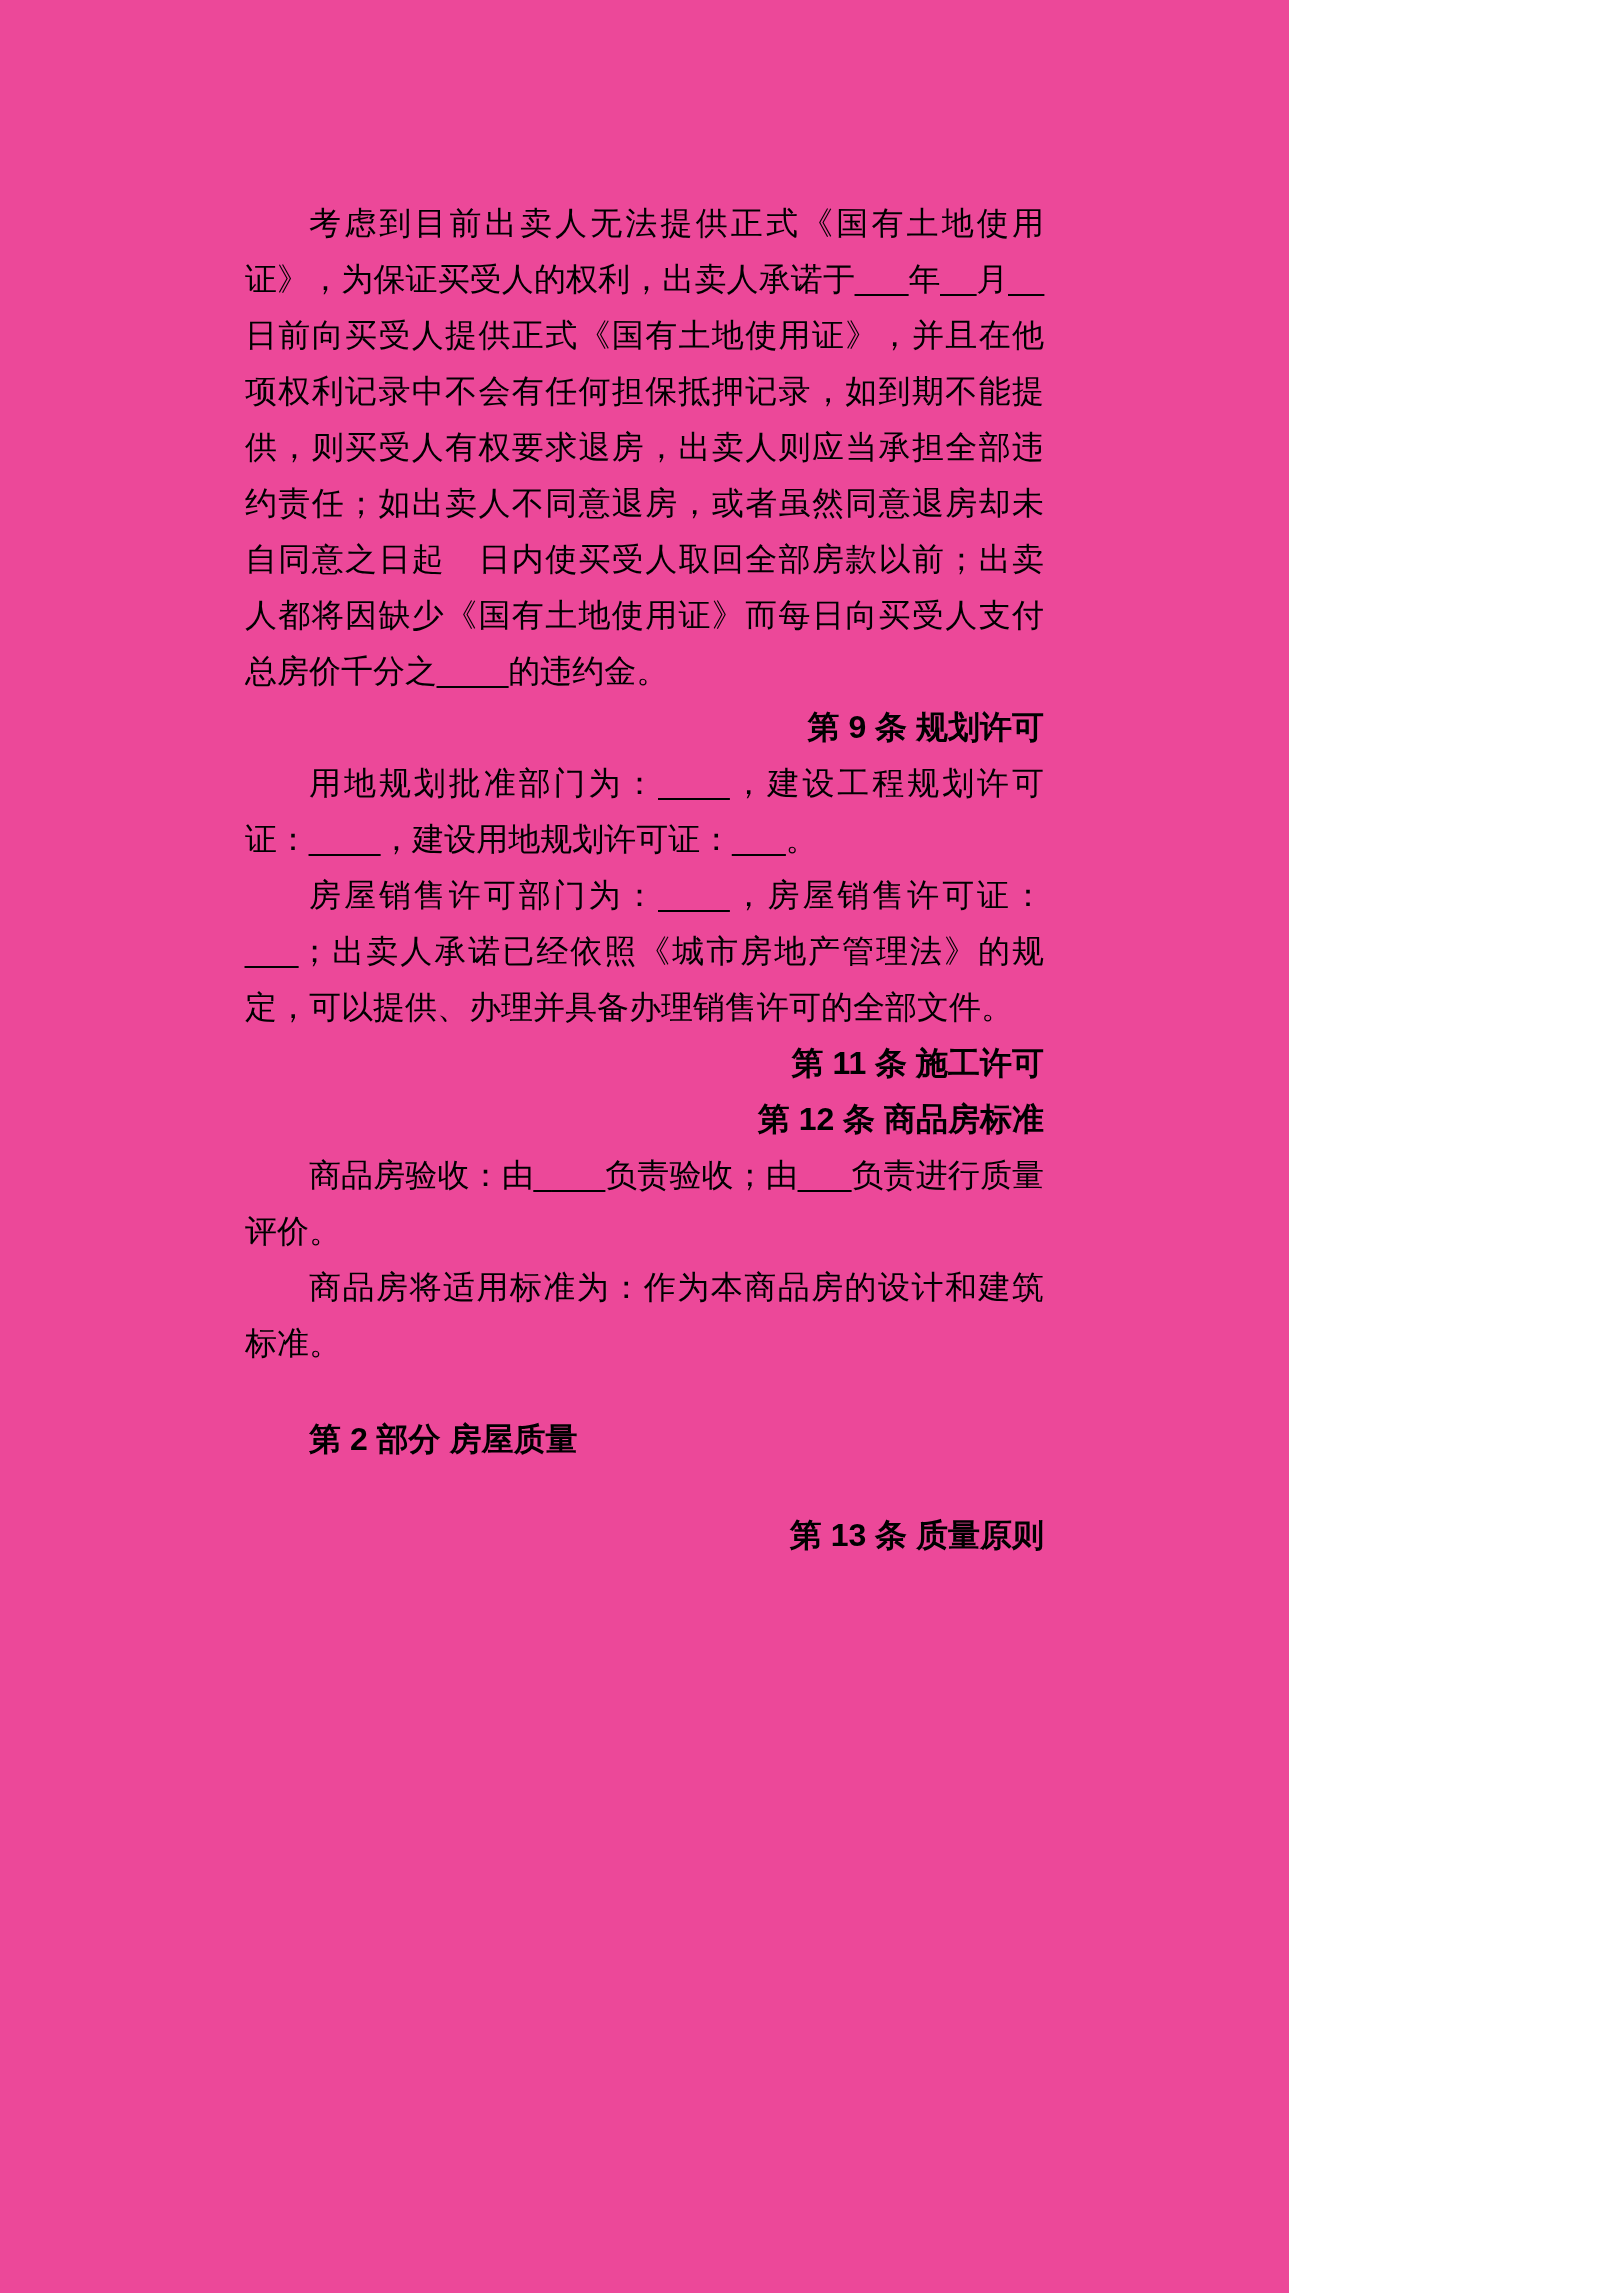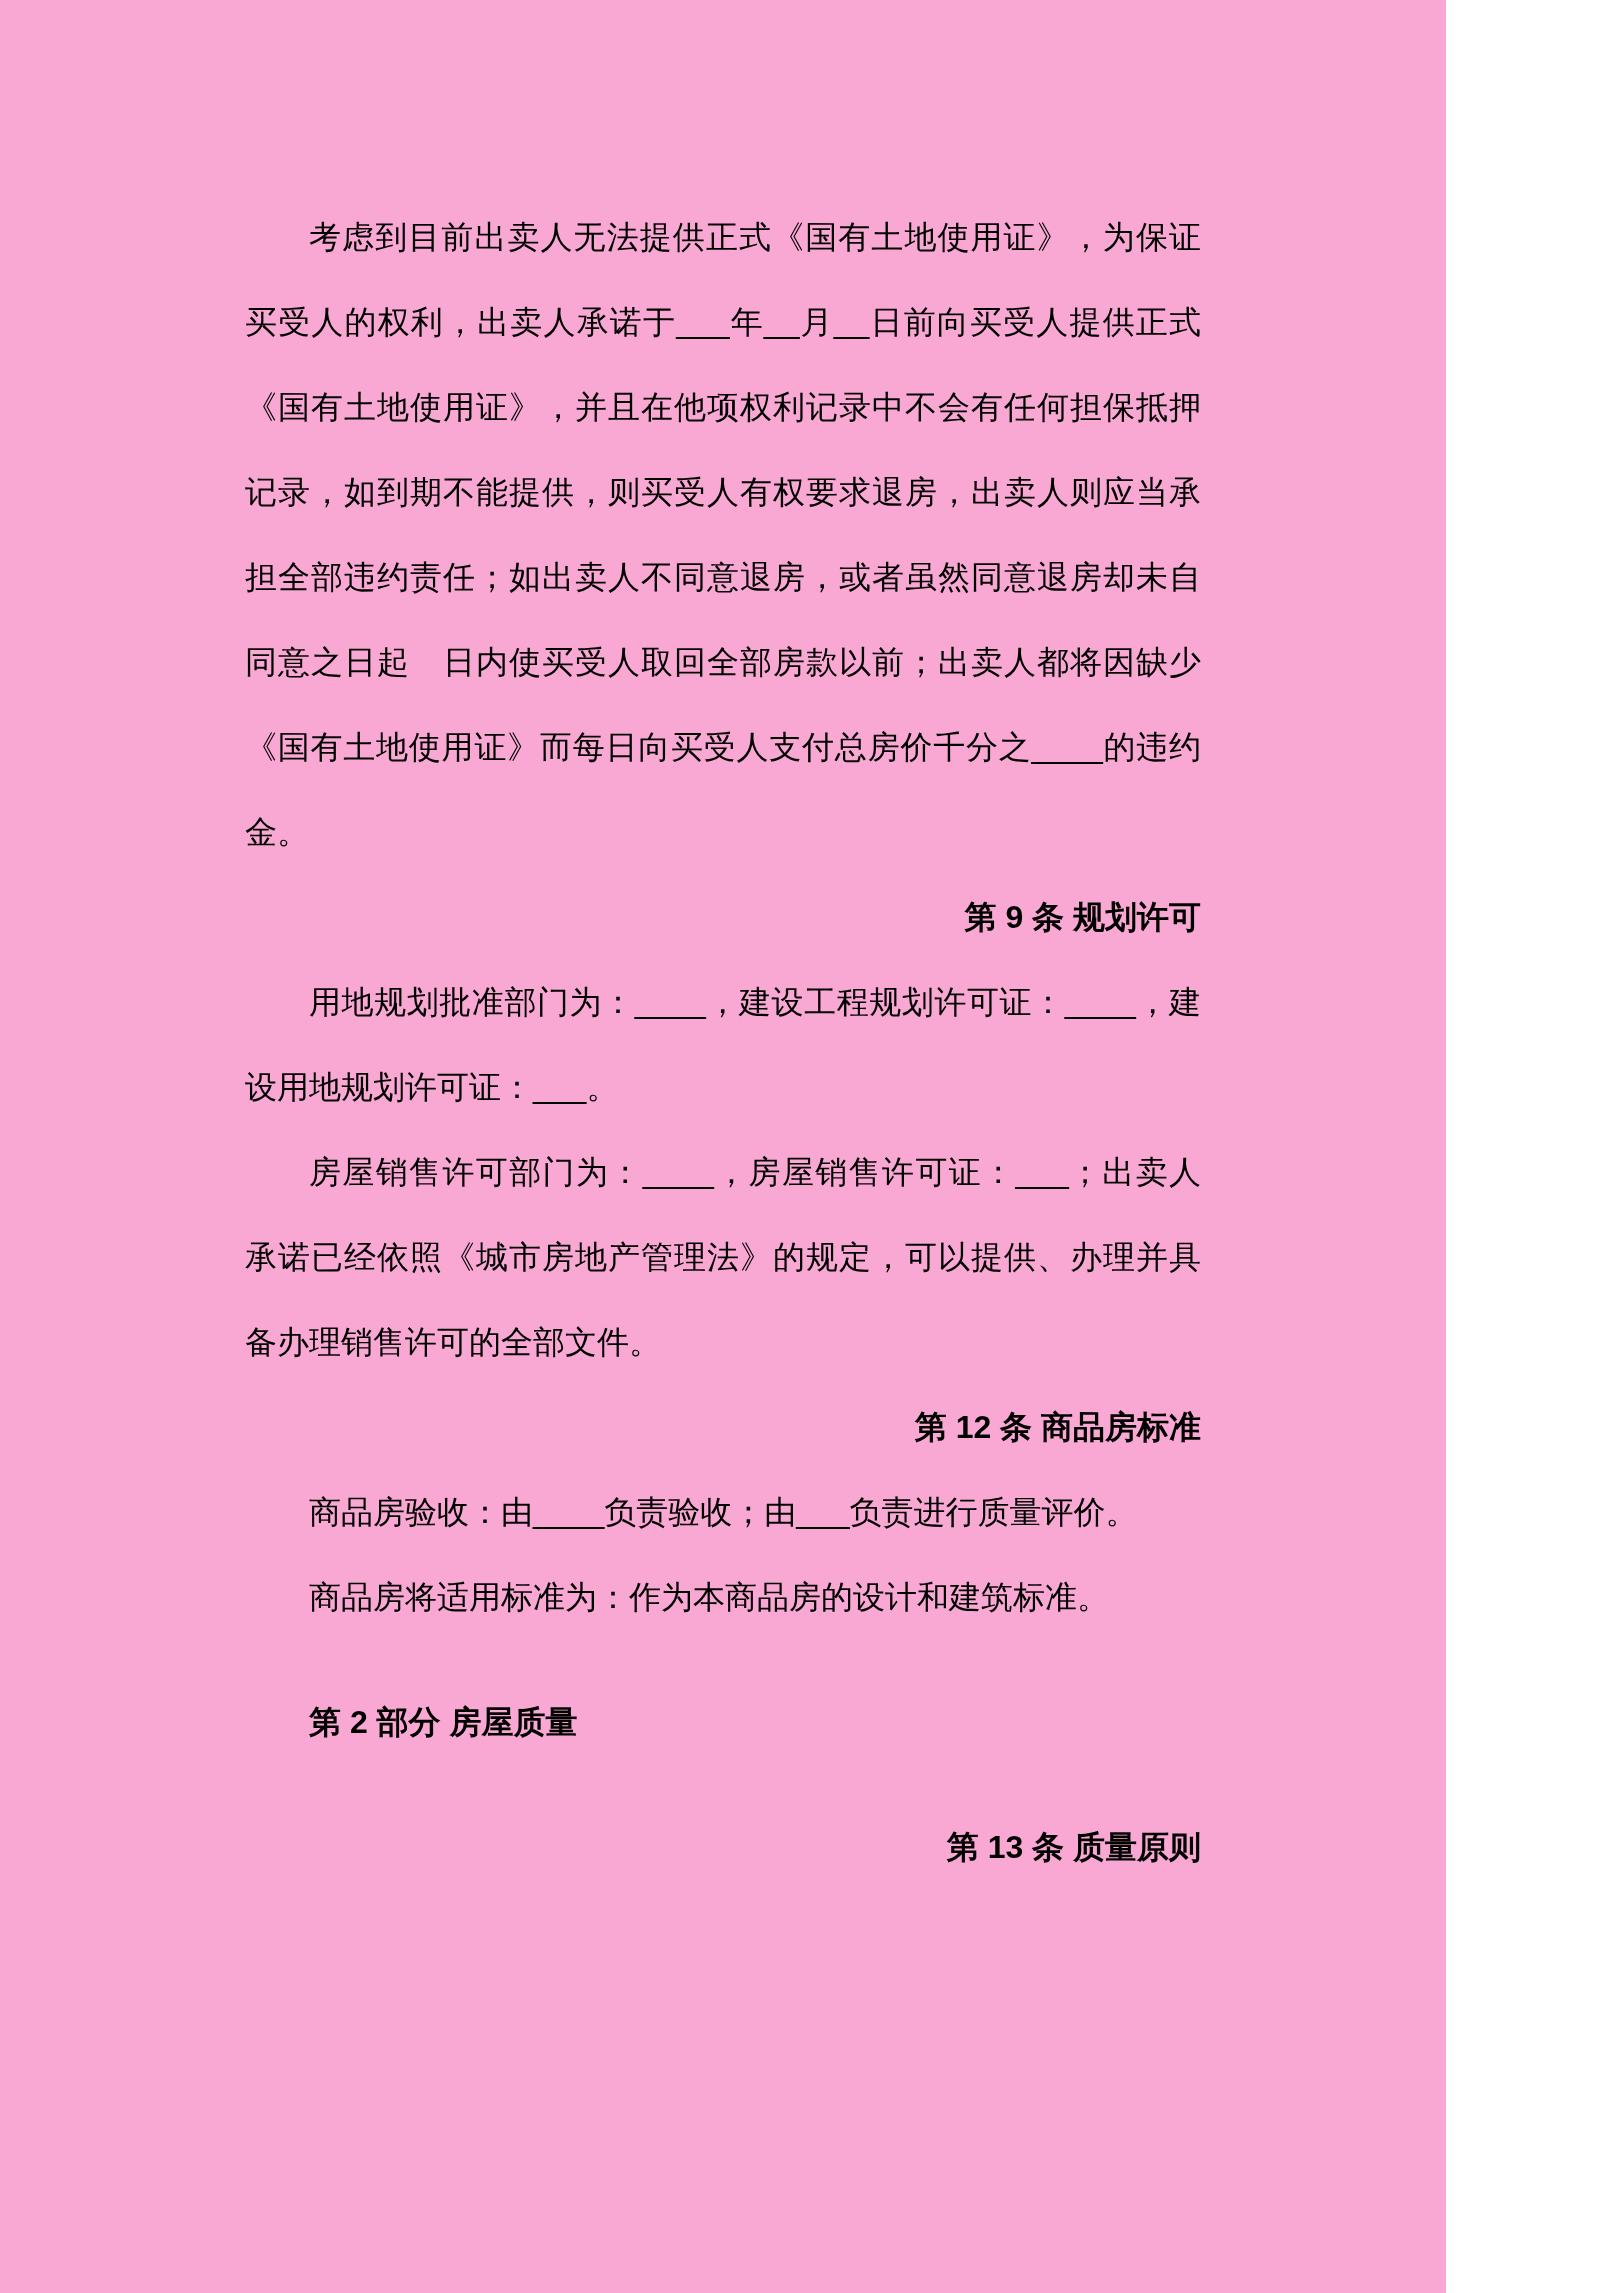--- a/index.html
+++ b/index.html
@@ -9,16 +9,16 @@
   }
   .page {
     position: relative;
-    width: 1446px;
+    width: 1289px;
     height: 2294px;
     box-sizing: border-box;
-    background: #f9a8d4;
+    background: #ec4899;
     color: #000000;
     padding: 195px 245px 0 245px;
     overflow: hidden;
     font-family: "Liberation Sans", sans-serif;
     font-size: 32px;
-    line-height: 85px;
+    line-height: 56px;
   }
   .block {
     margin: 0;

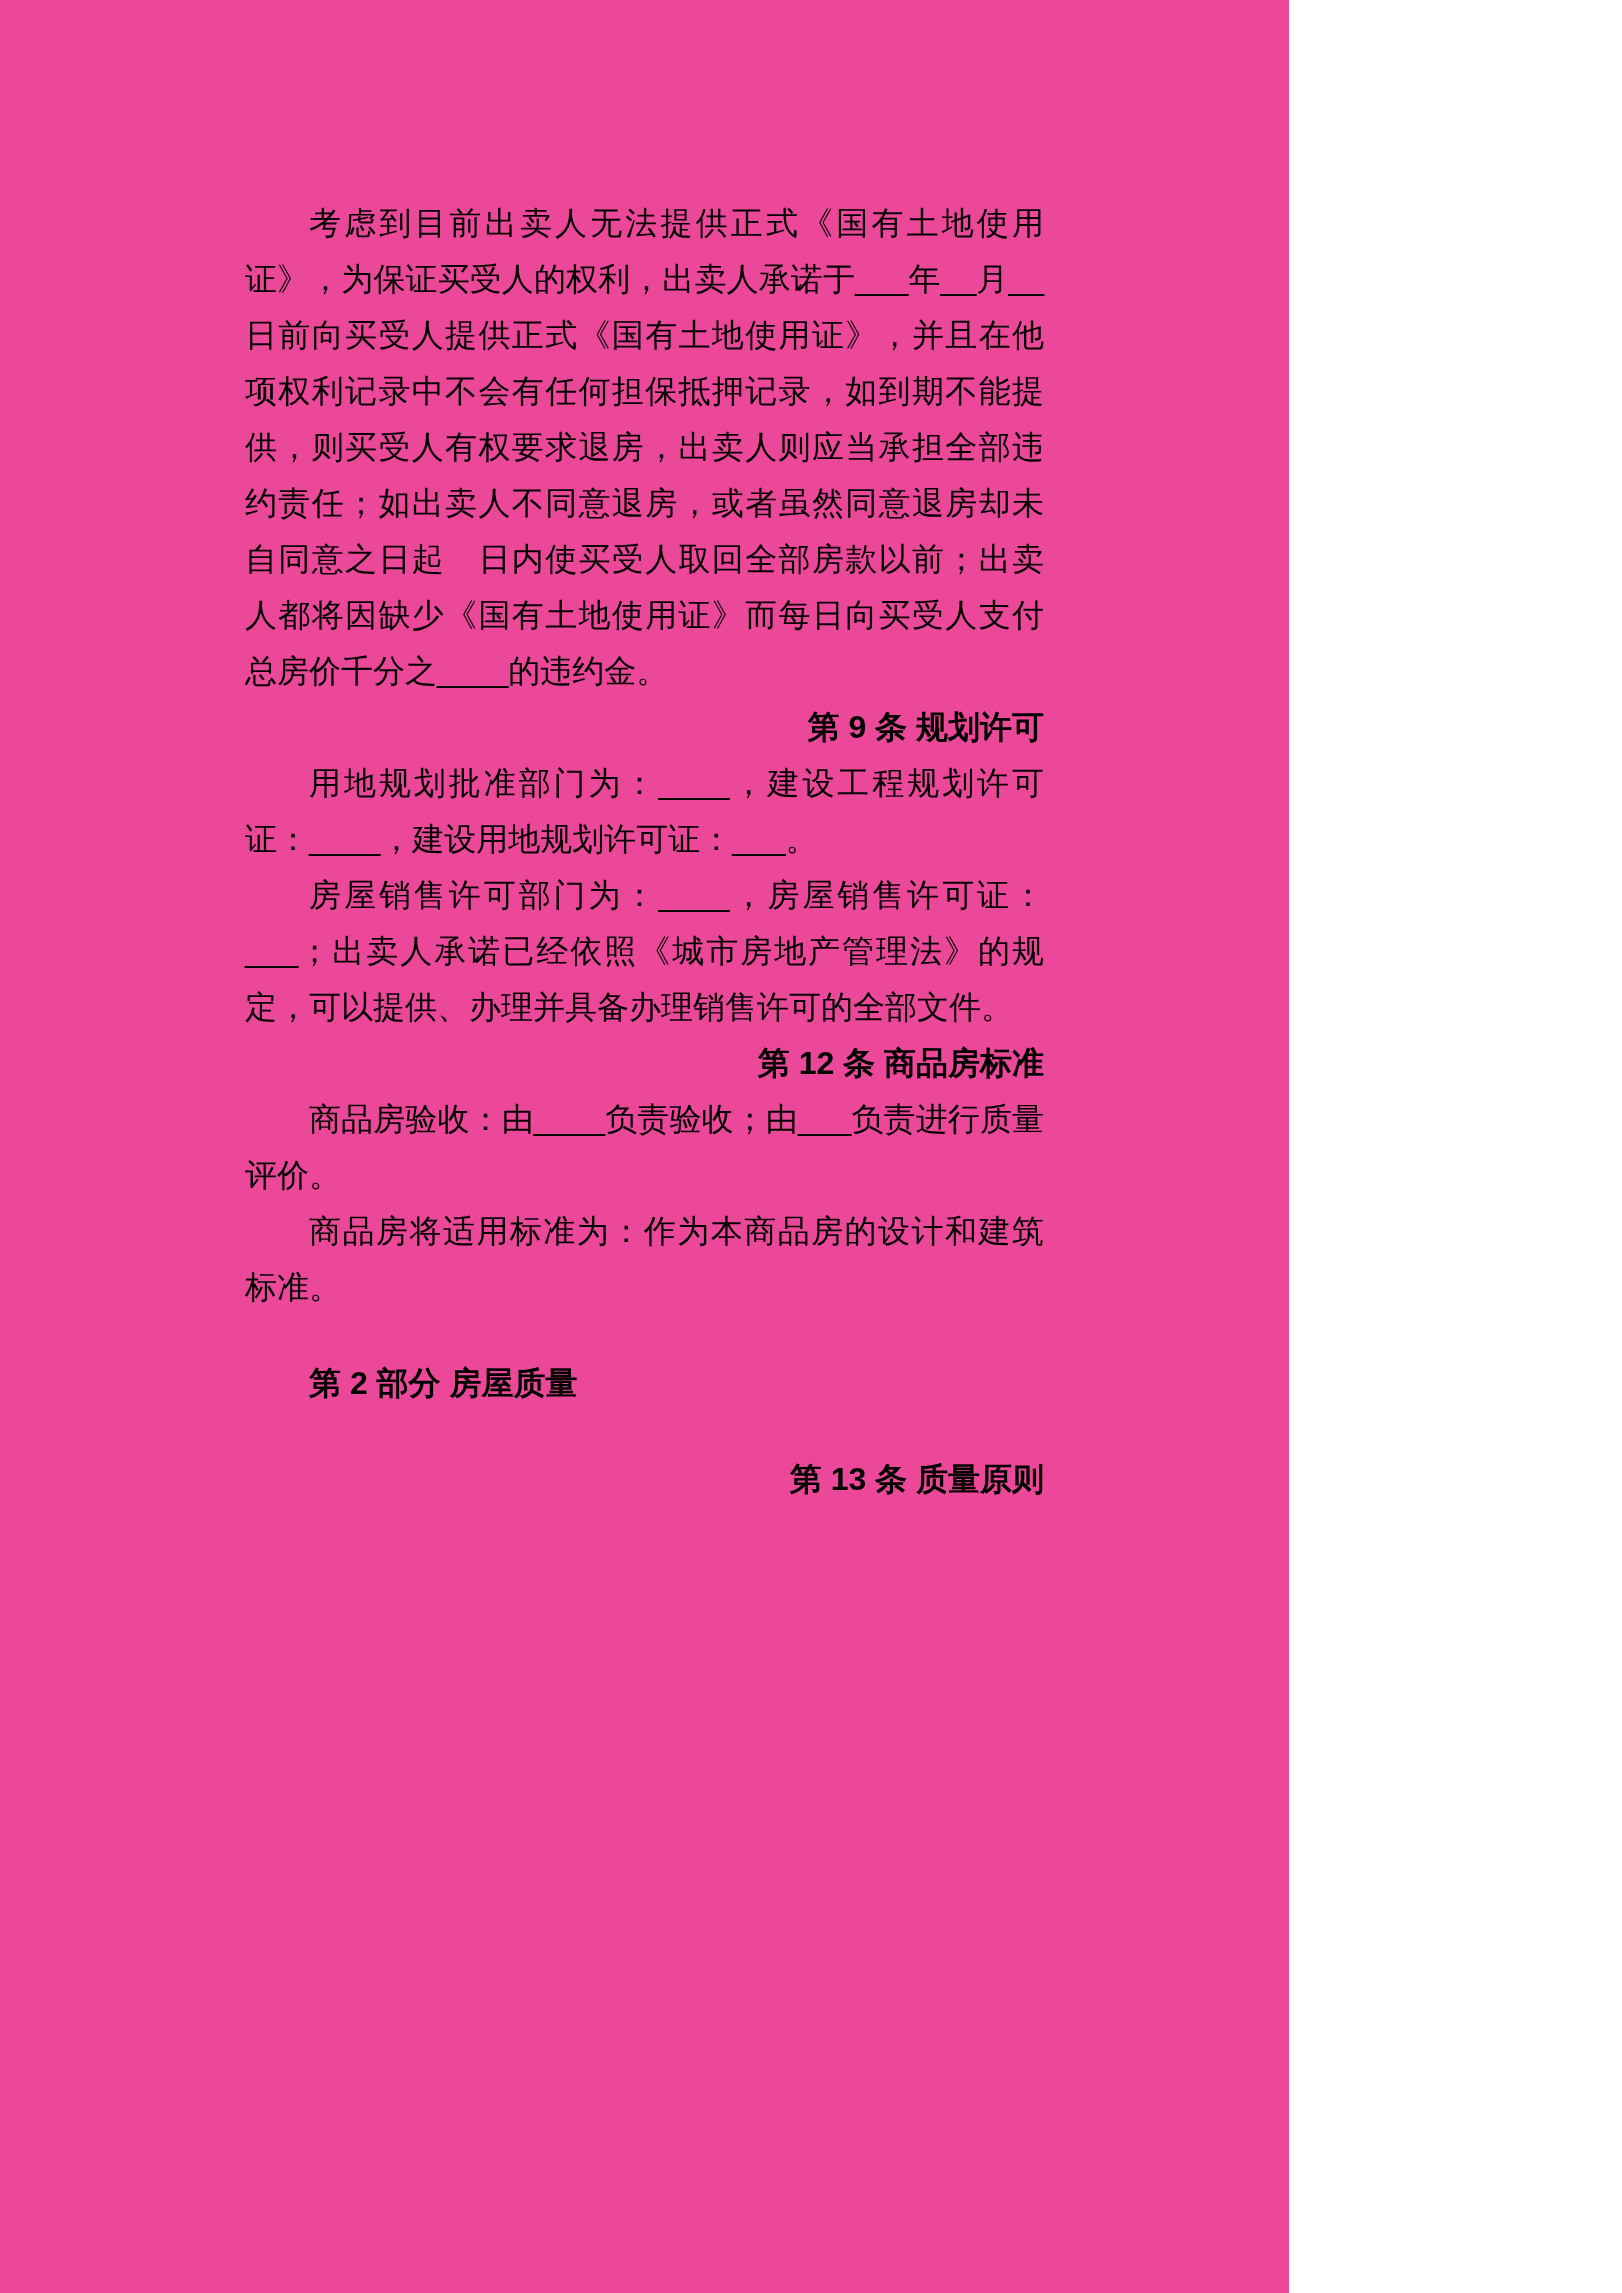--- a/index.html
+++ b/index.html
@@ -55,6 +55,7 @@
 
   <p class="block para">房屋销售许可部门为：____，房屋销售许可证：___；出卖人承诺已经依照《城市房地产管理法》的规定，可以提供、办理并具备办理销售许可的全部文件。</p>
 
+  <p class="block art-heading">第 11 条 施工许可</p>
 
 
   <p class="block art-heading">第 12 条 商品房标准</p>

